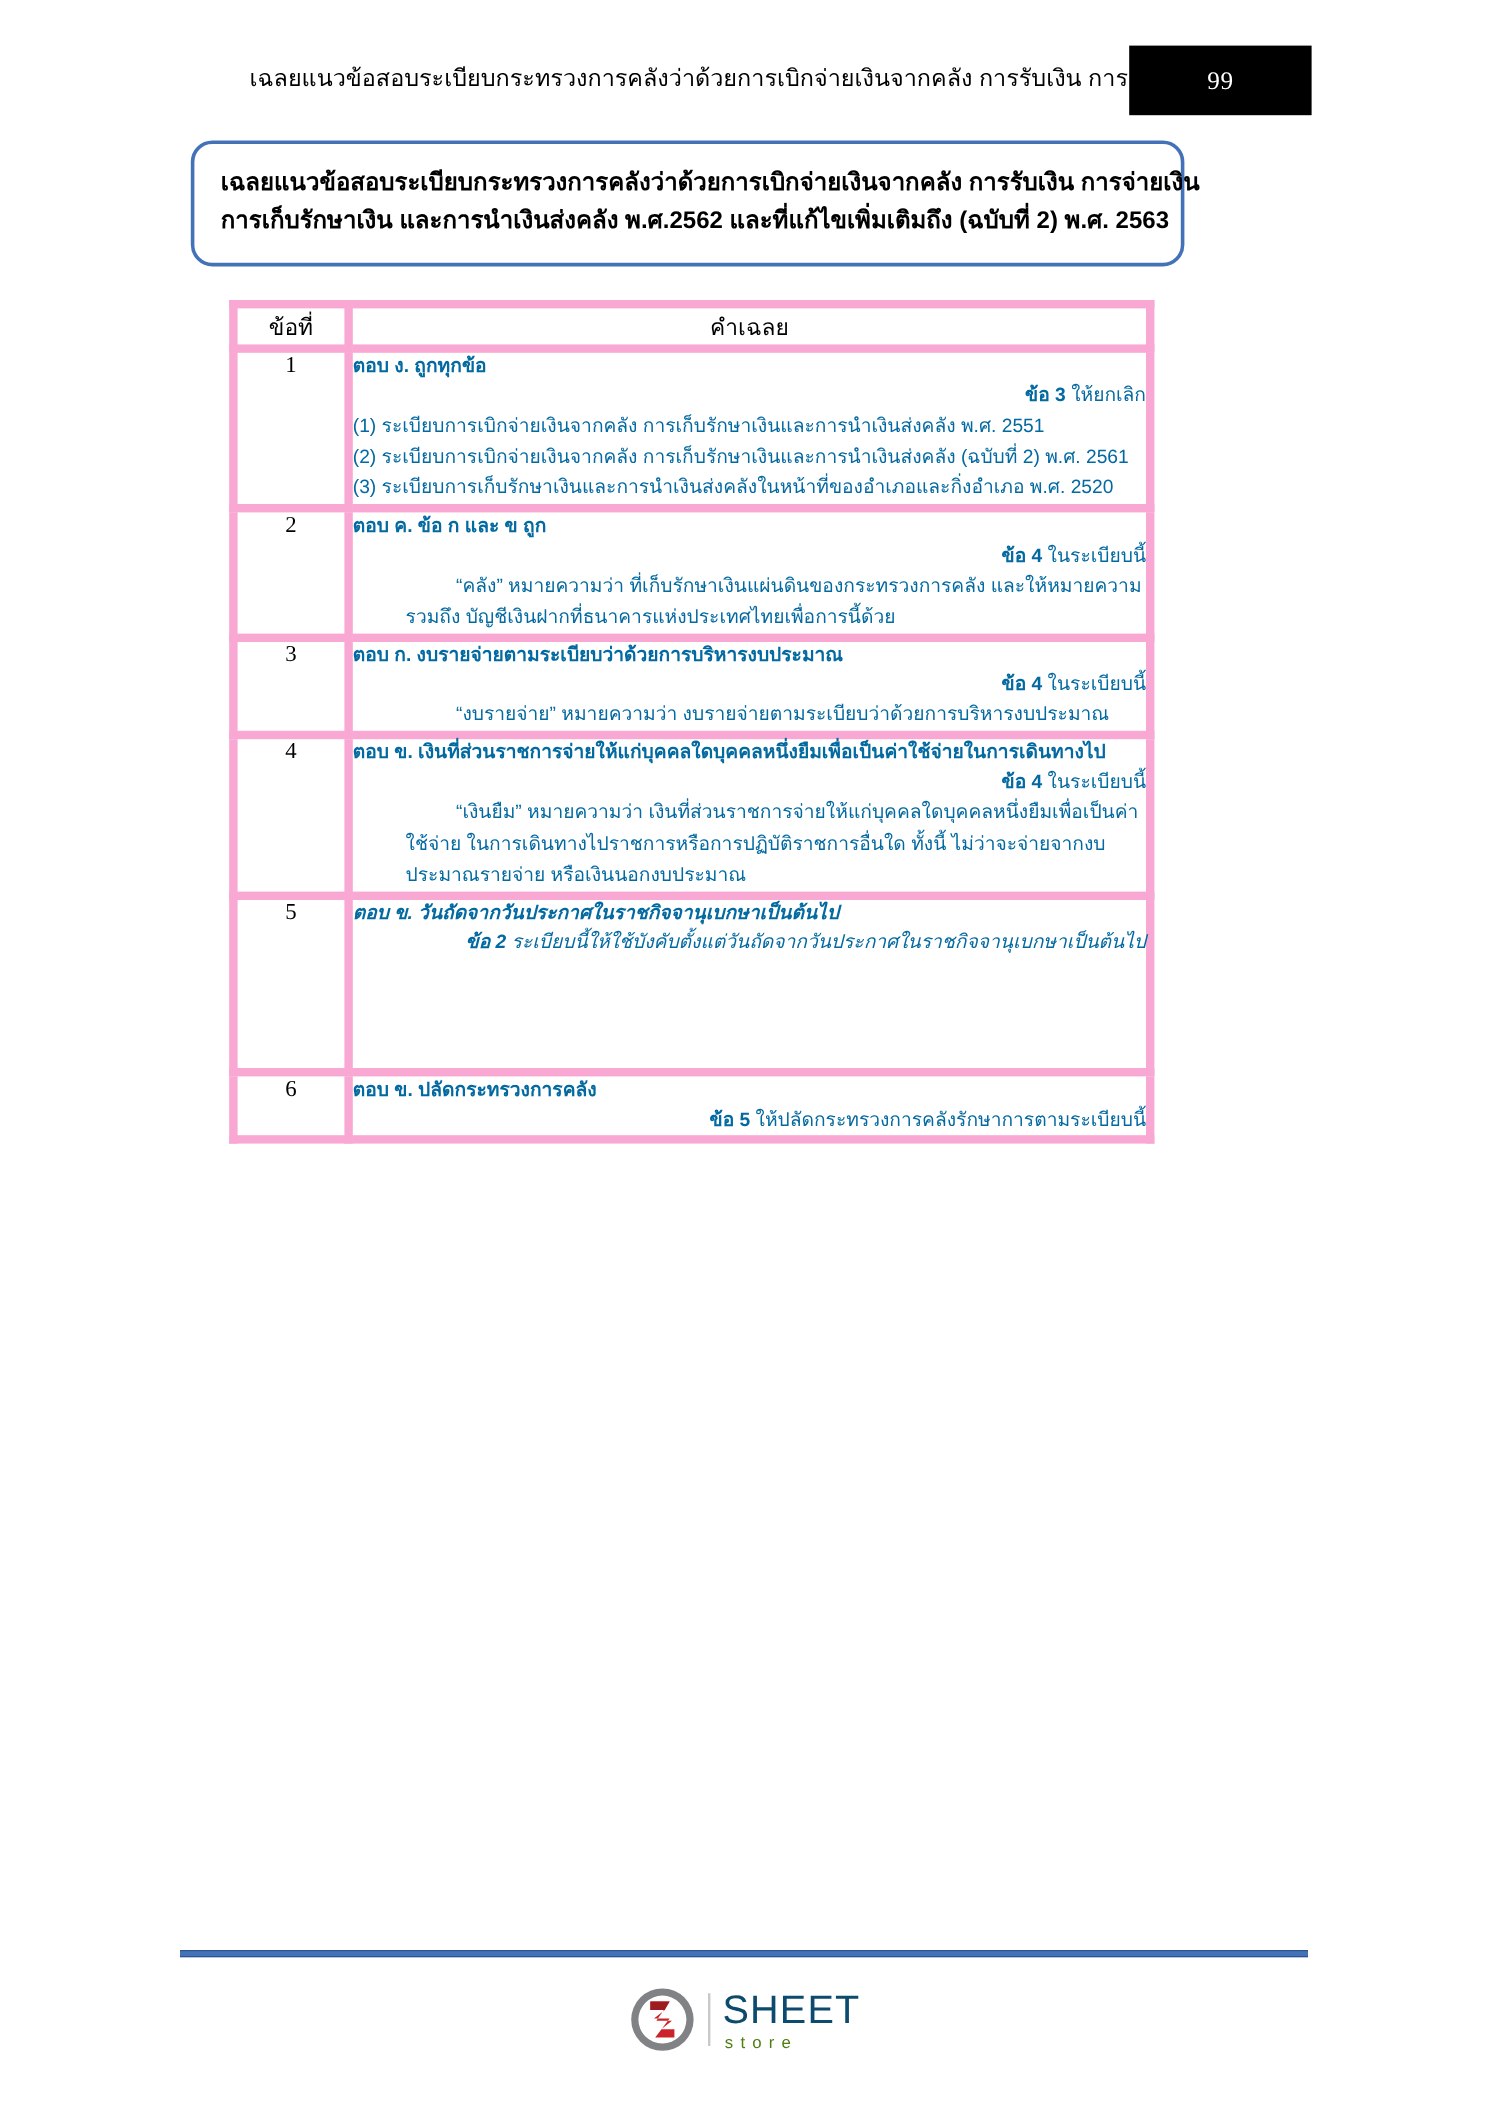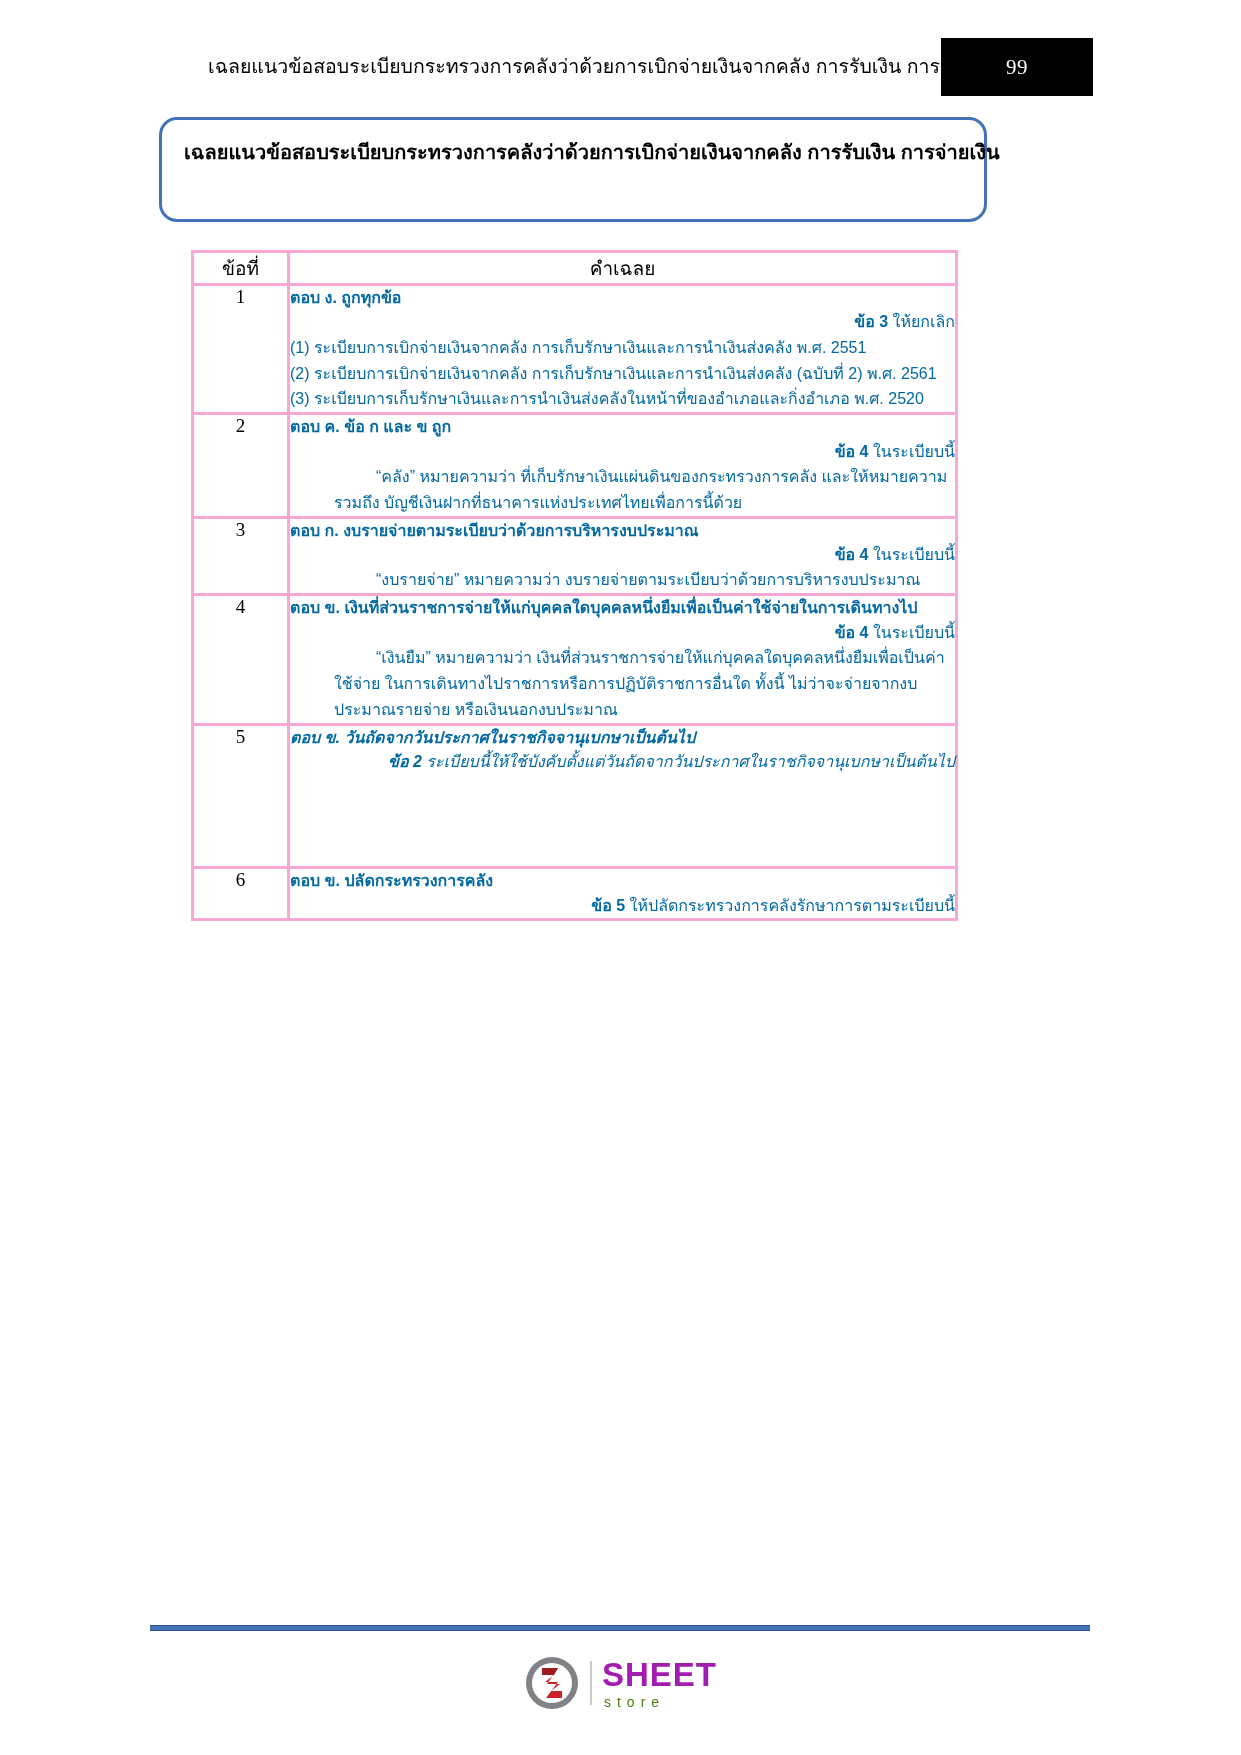--- a/index.html
+++ b/index.html
@@ -189,6 +189,7 @@
 <div class="title-box">
   <div class="title-box-inner">
     <div class="title-line">เฉลยแนวข้อสอบระเบียบกระทรวงการคลังว่าด้วยการเบิกจ่ายเงินจากคลัง การรับเงิน การจ่ายเงิน</div>
+    <div class="title-line">การเก็บรักษาเงิน และการนำเงินส่งคลัง พ.ศ.2562 และที่แก้ไขเพิ่มเติมถึง (ฉบับที่ 2) พ.ศ. 2563</div>
   </div>
 </div>
 

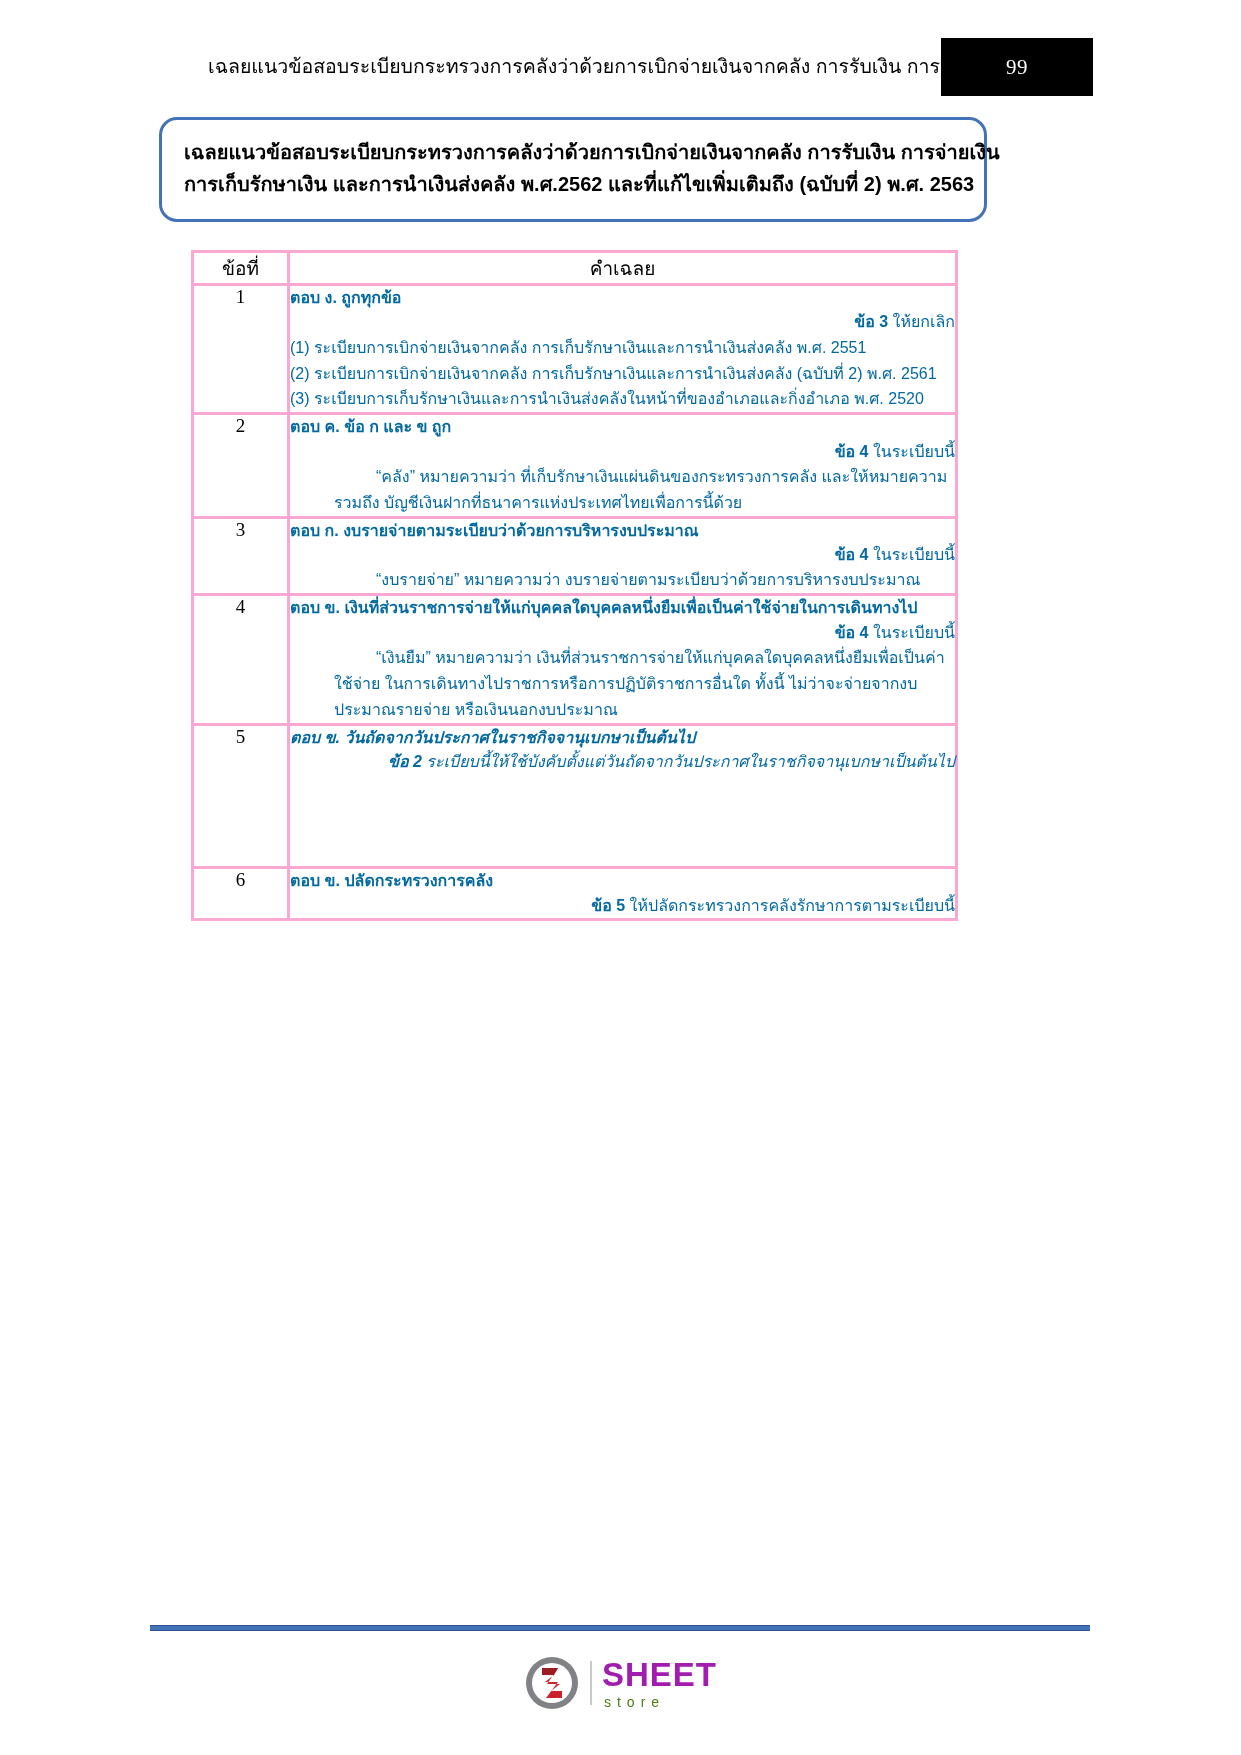--- a/index.html
+++ b/index.html
@@ -82,7 +82,7 @@
     table-layout: fixed;
   }
   .answer-table td, .answer-table th {
-    border: 3px solid #f9a8d4;
+    border: 7px solid #f9a8d4;
     vertical-align: top;
     padding: 0;
   }

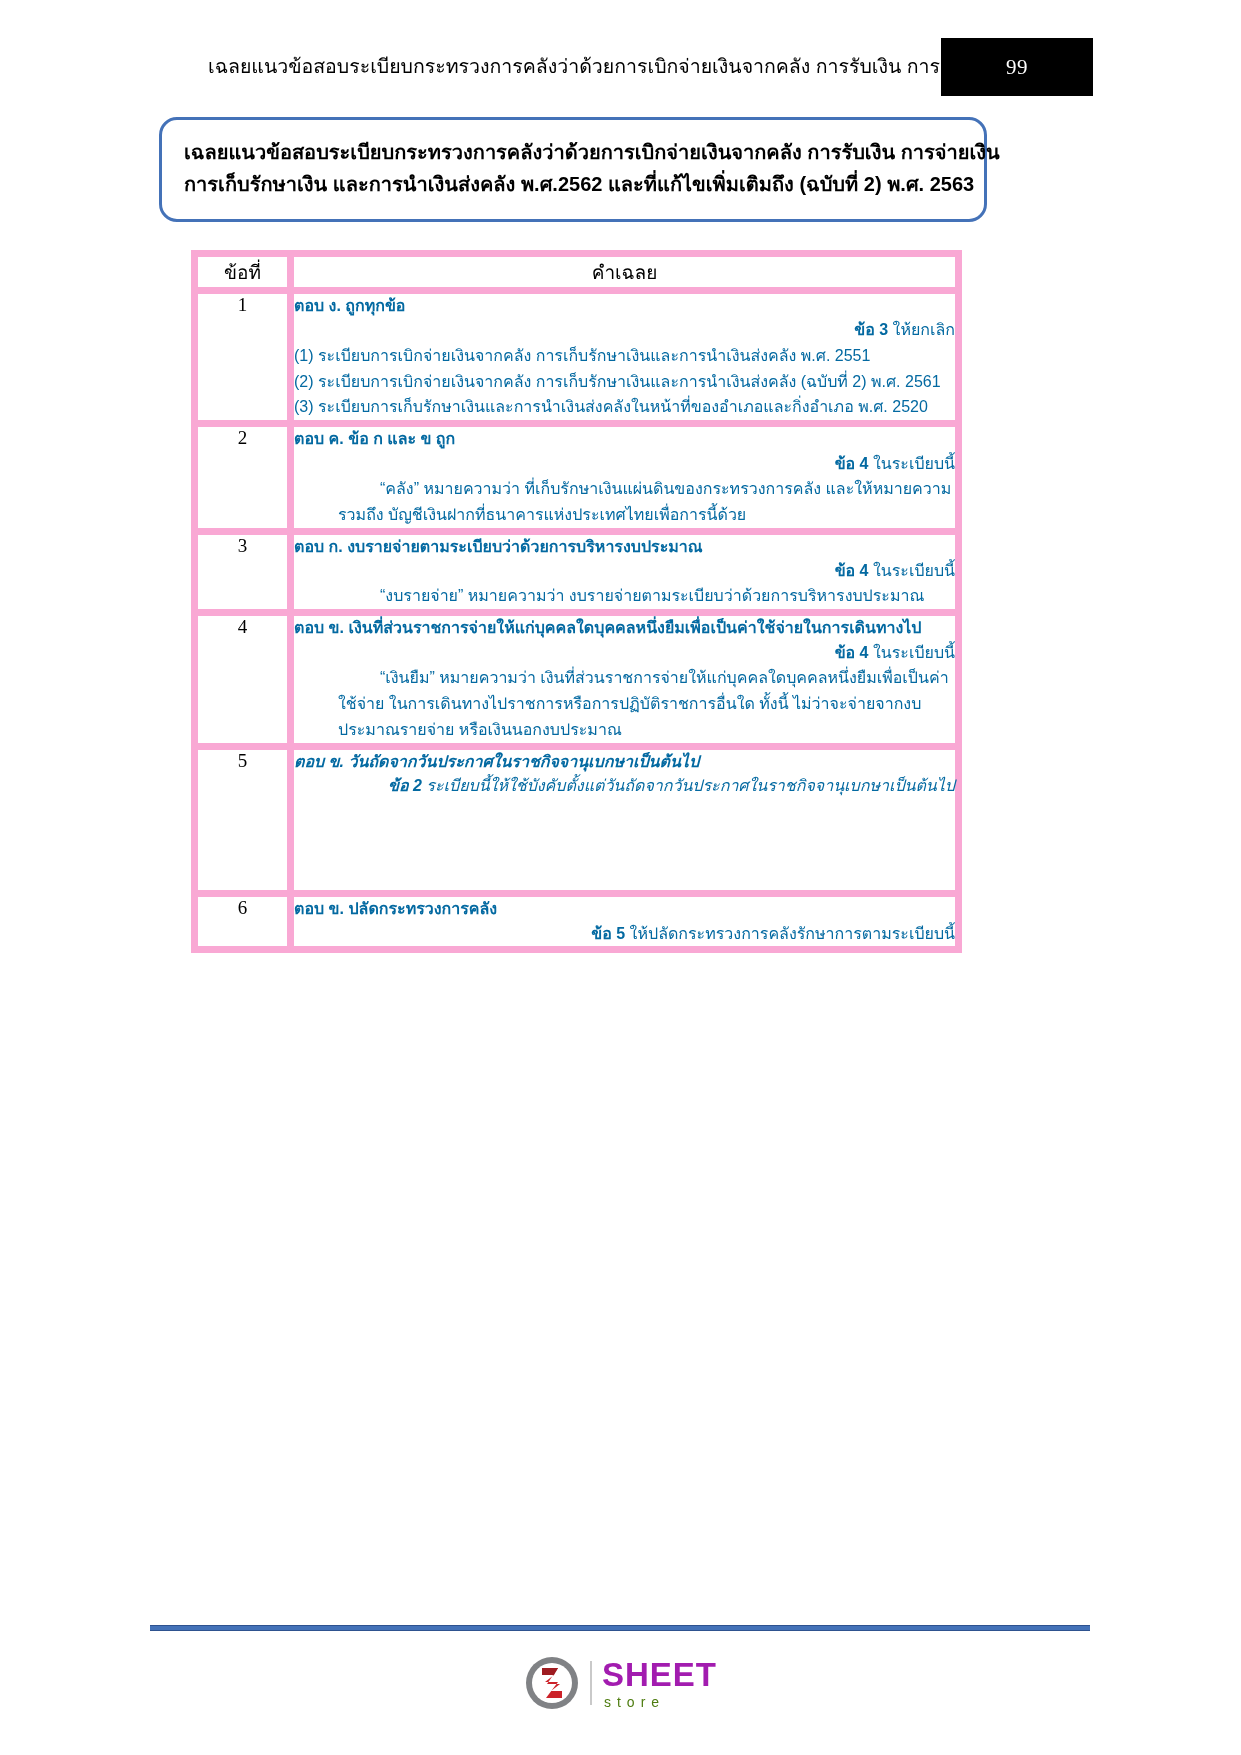--- a/index.html
+++ b/index.html
@@ -164,8 +164,8 @@
   }
   .logo-sheet {
     font-size: 33px;
-    font-weight: bold;
-    color: #a21caf;
+    font-weight: normal;
+    color: #0c4a6e;
     letter-spacing: 1px;
   }
   .logo-store {

